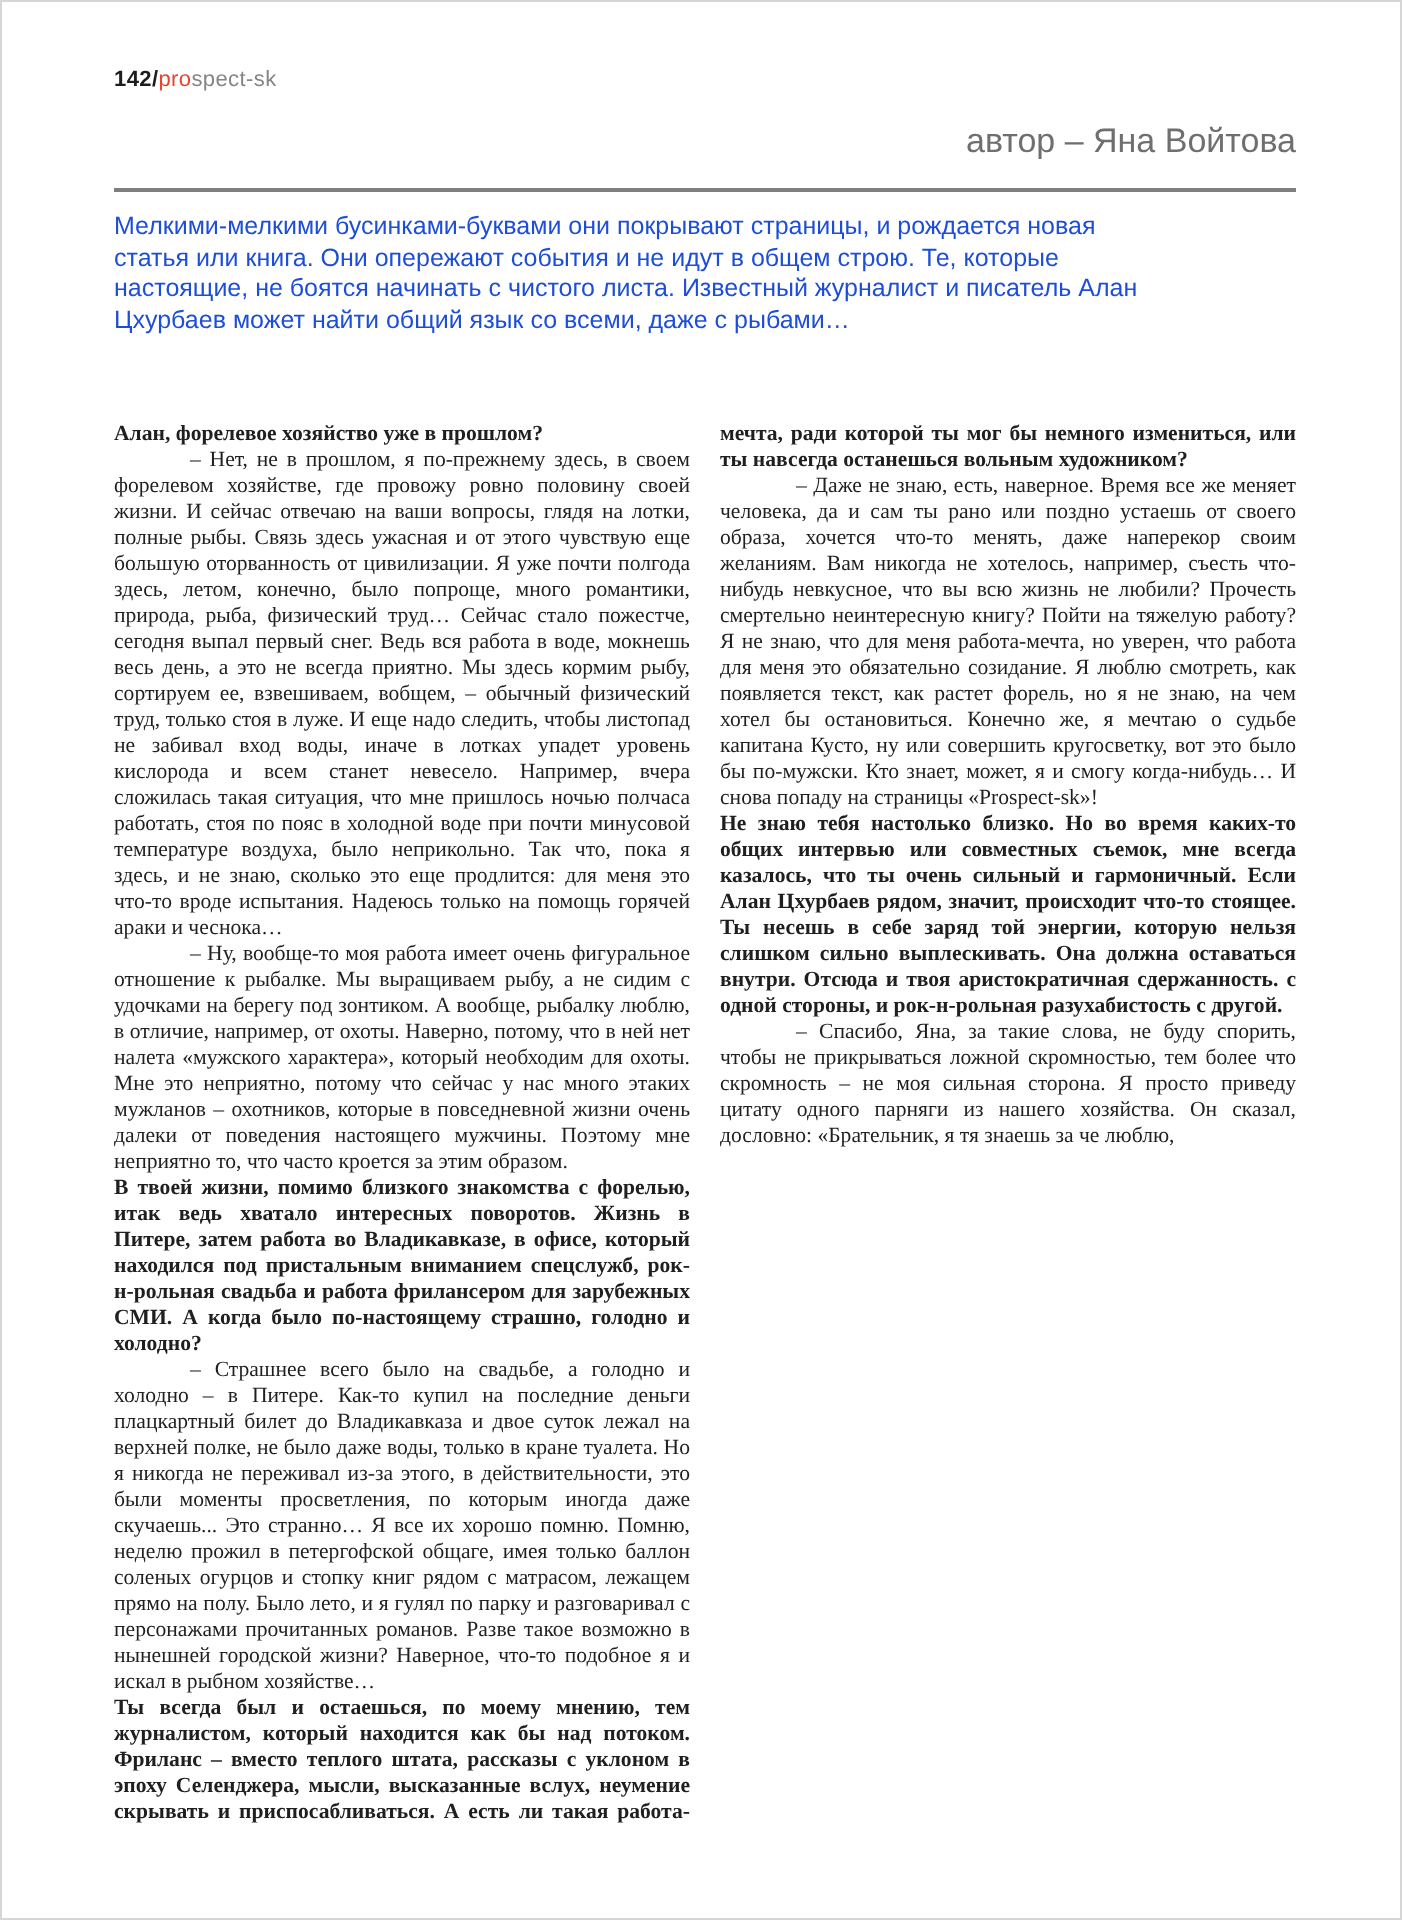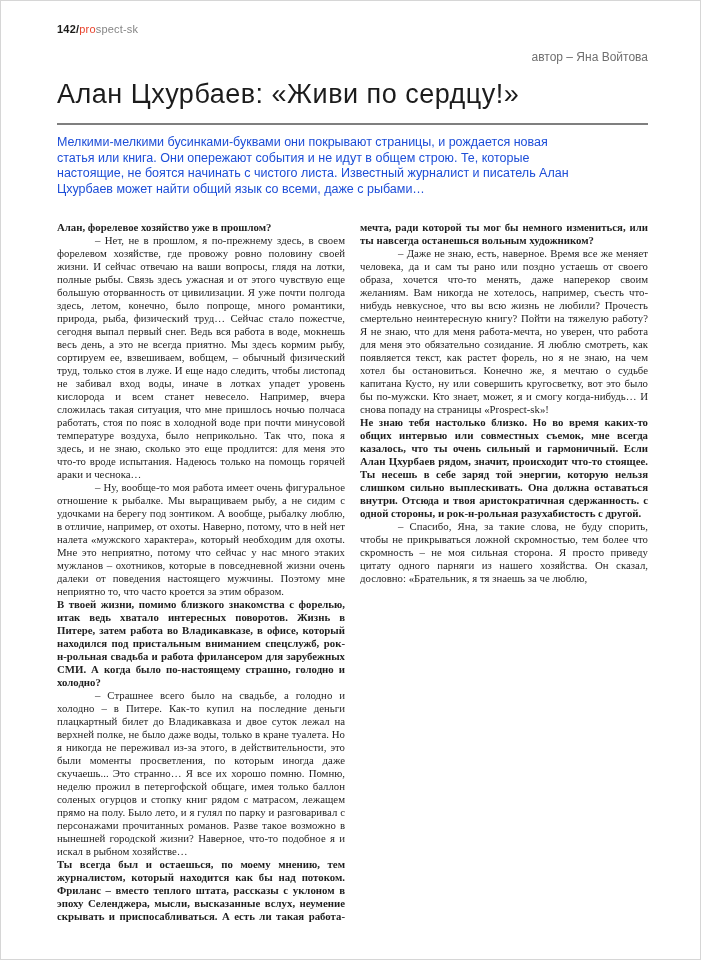--- a/index.html
+++ b/index.html
@@ -9,7 +9,7 @@
     box-sizing: border-box;
     background: #ffffff;
     border: 1px solid #d6d6d6;
-    padding: 22px 52px 0 56px;
+    padding: 33px 52px 0 56px;
     font-family: "Liberation Sans", sans-serif;
     color: #1d1d1b;
     overflow: hidden;

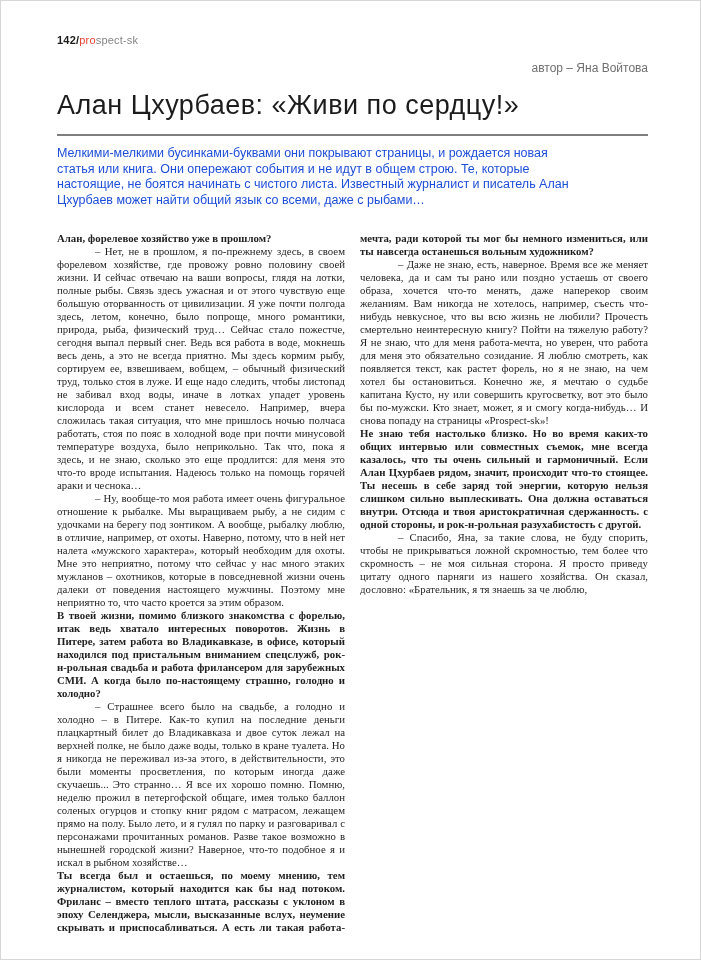--- a/index.html
+++ b/index.html
@@ -21,7 +21,7 @@
   .author-line {
     margin-top: 15px;
     text-align: right;
-    font-size: 12px;
+    font-size: 17px;
     color: #6f6f6f;
   }
   .title {

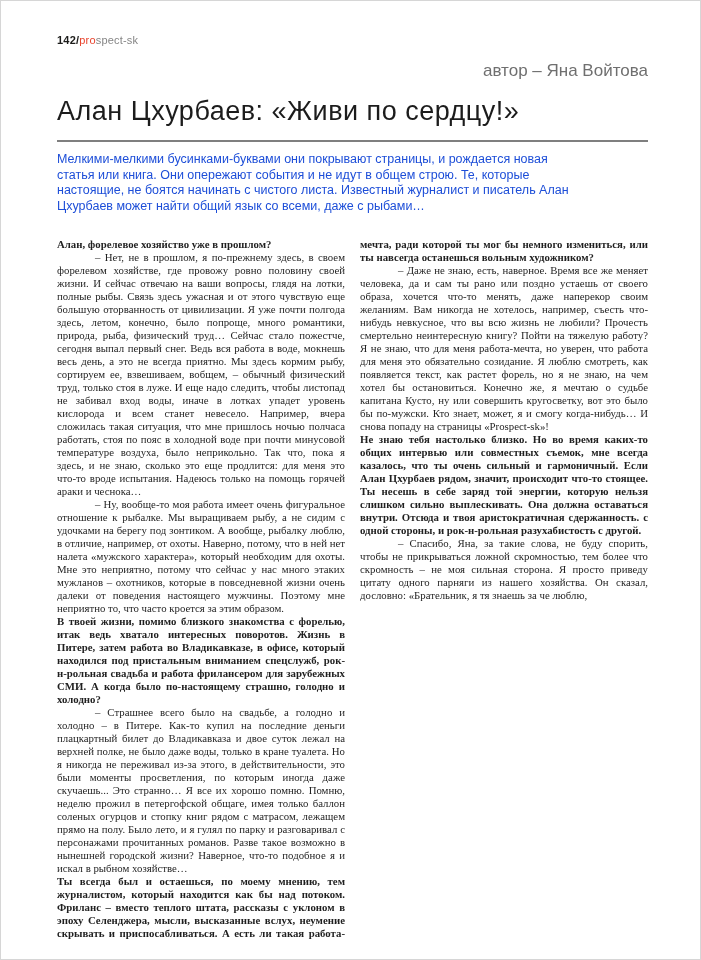--- a/index.html
+++ b/index.html
@@ -73,7 +73,6 @@
 
   <div class="author-line">автор – Яна Войтова</div>
 
-  <h1 class="title">Алан Цхурбаев: «Живи по сердцу!»</h1>
 
   <hr class="rule">
 

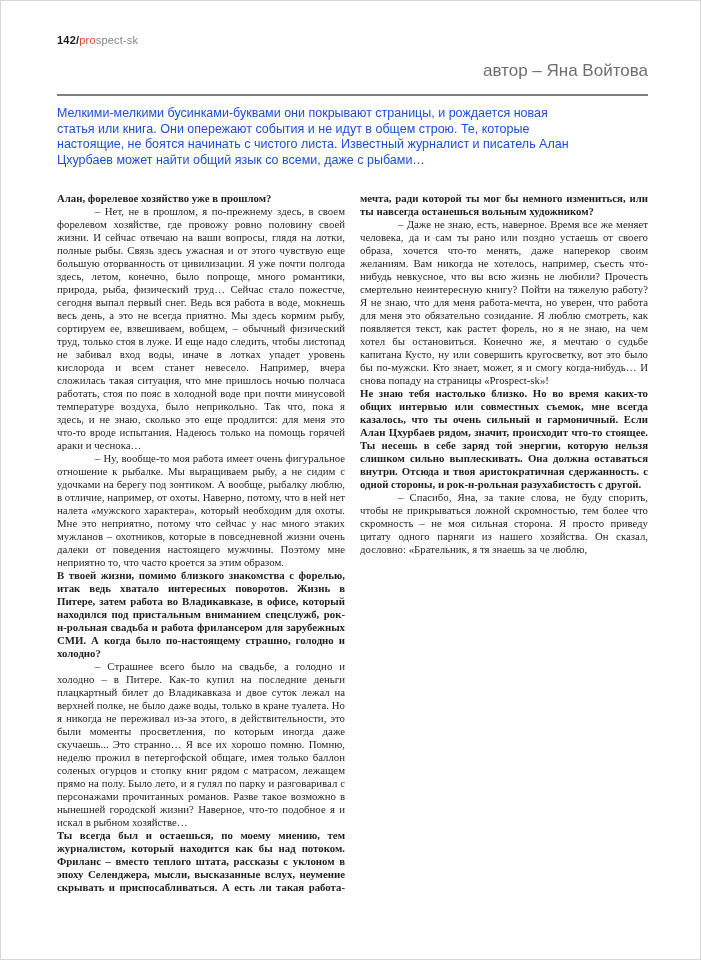--- a/index.html
+++ b/index.html
@@ -46,7 +46,7 @@
     color: #1d4ed8;
   }
   .article-body {
-    margin-top: 24px;
+    margin-top: 43px;
     height: 706px;
     column-count: 2;
     column-gap: 15px;

